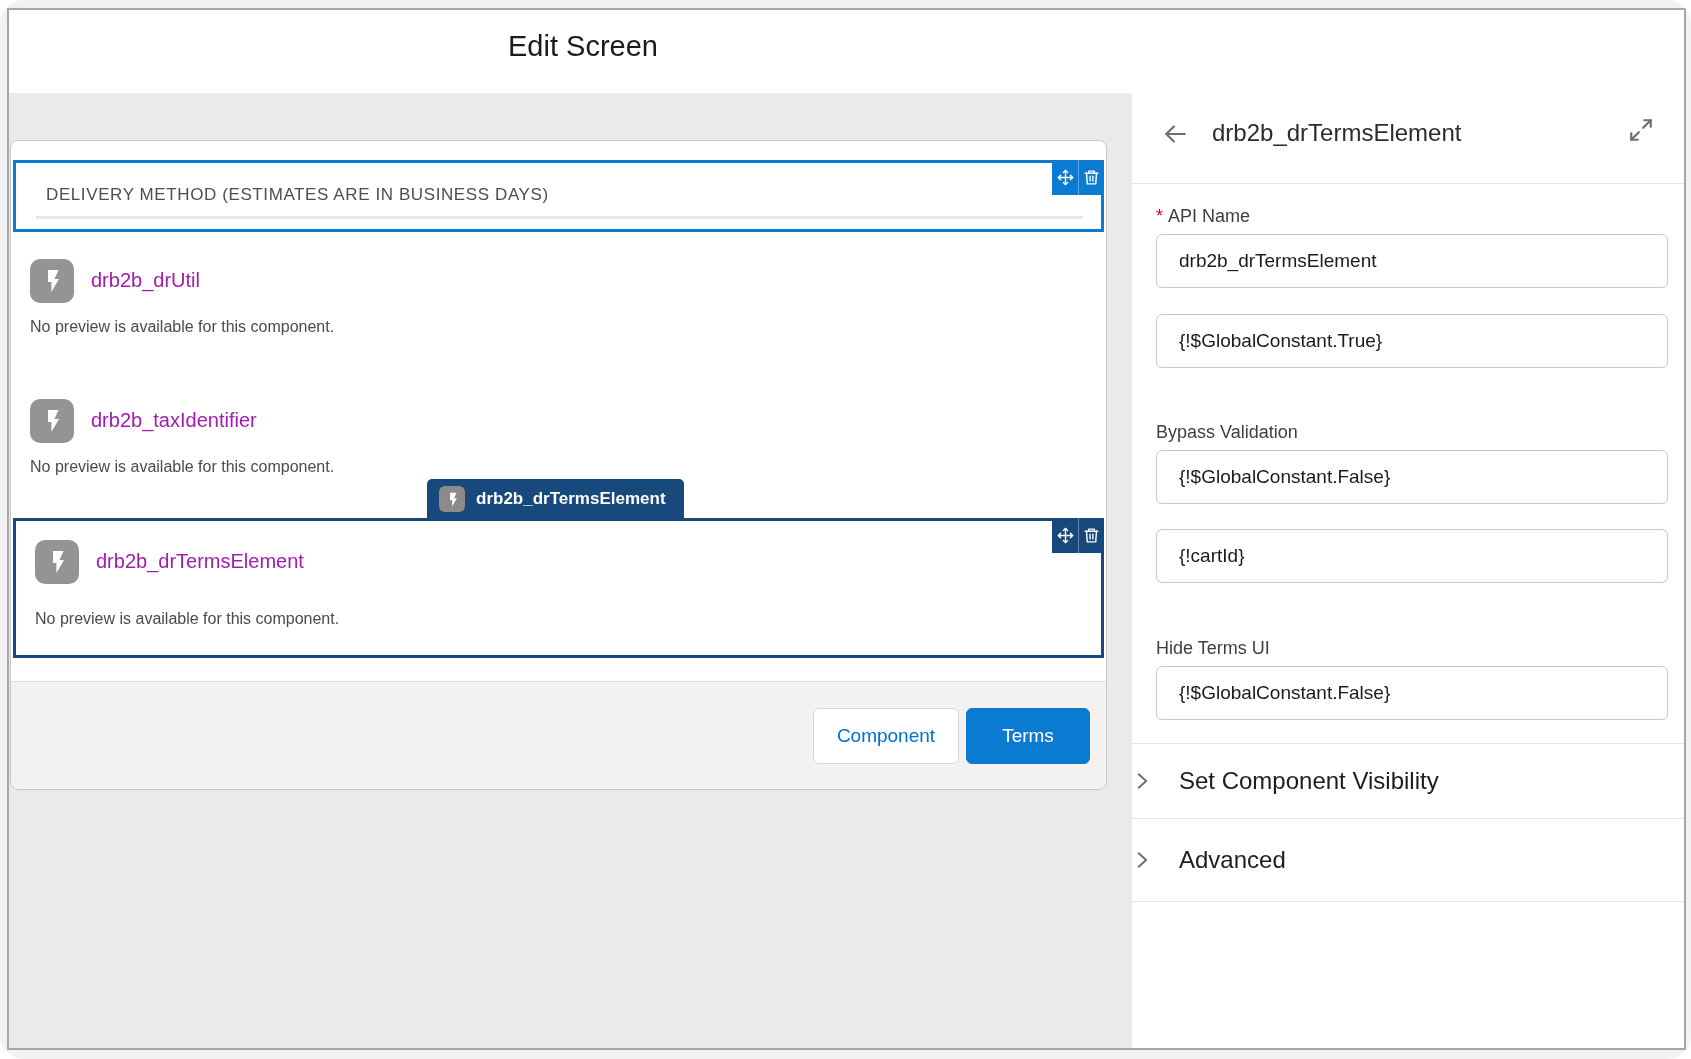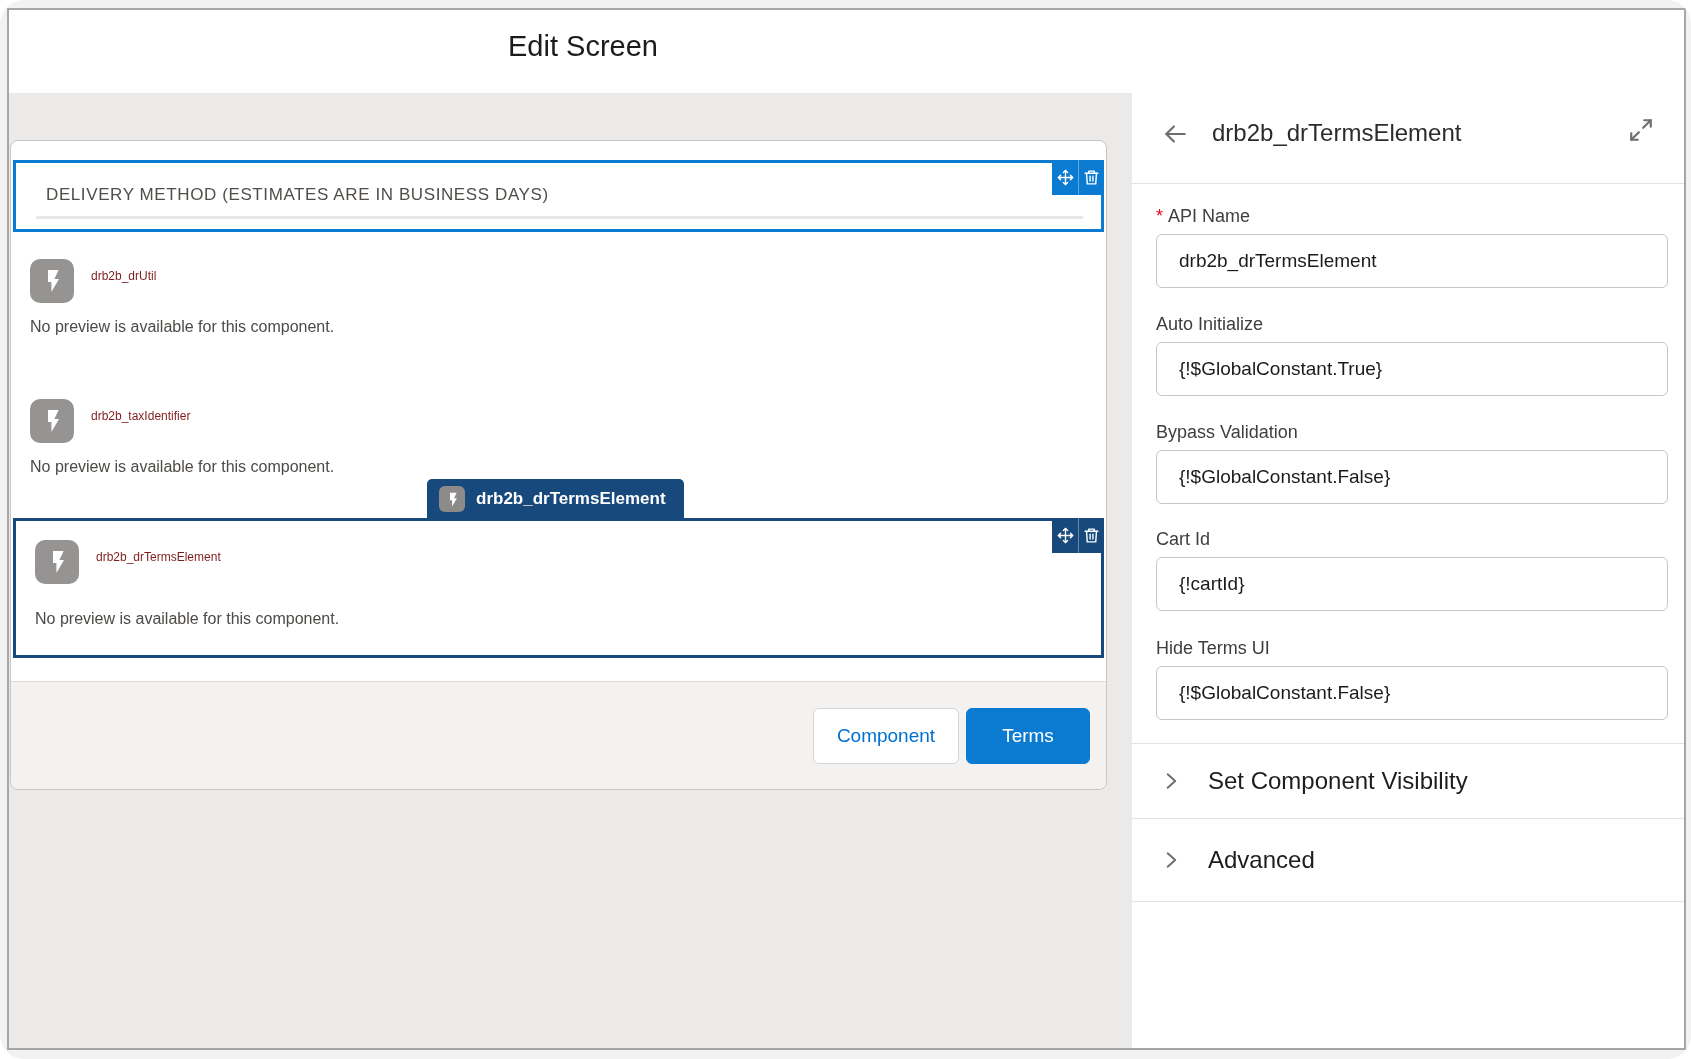--- a/index.html
+++ b/index.html
@@ -33,7 +33,7 @@
   .lwc-icon { position:absolute; width:44px; height:44px; border-radius:10px; background:#969492;
               display:flex; align-items:center; justify-content:center; }
   .lwc-icon svg { width:24px; height:24px; }
-  .comp-name { position:absolute; left:80px; font-size:12px; color:#7f1d1d; }
+  .comp-name { position:absolute; left:80px; font-size:20px; color:#a21caf; }
   .comp-preview { position:absolute; left:19px; font-size:16px; color:#4d4a47; }
   
   .icon-drutil { left:19px; top:118px; }

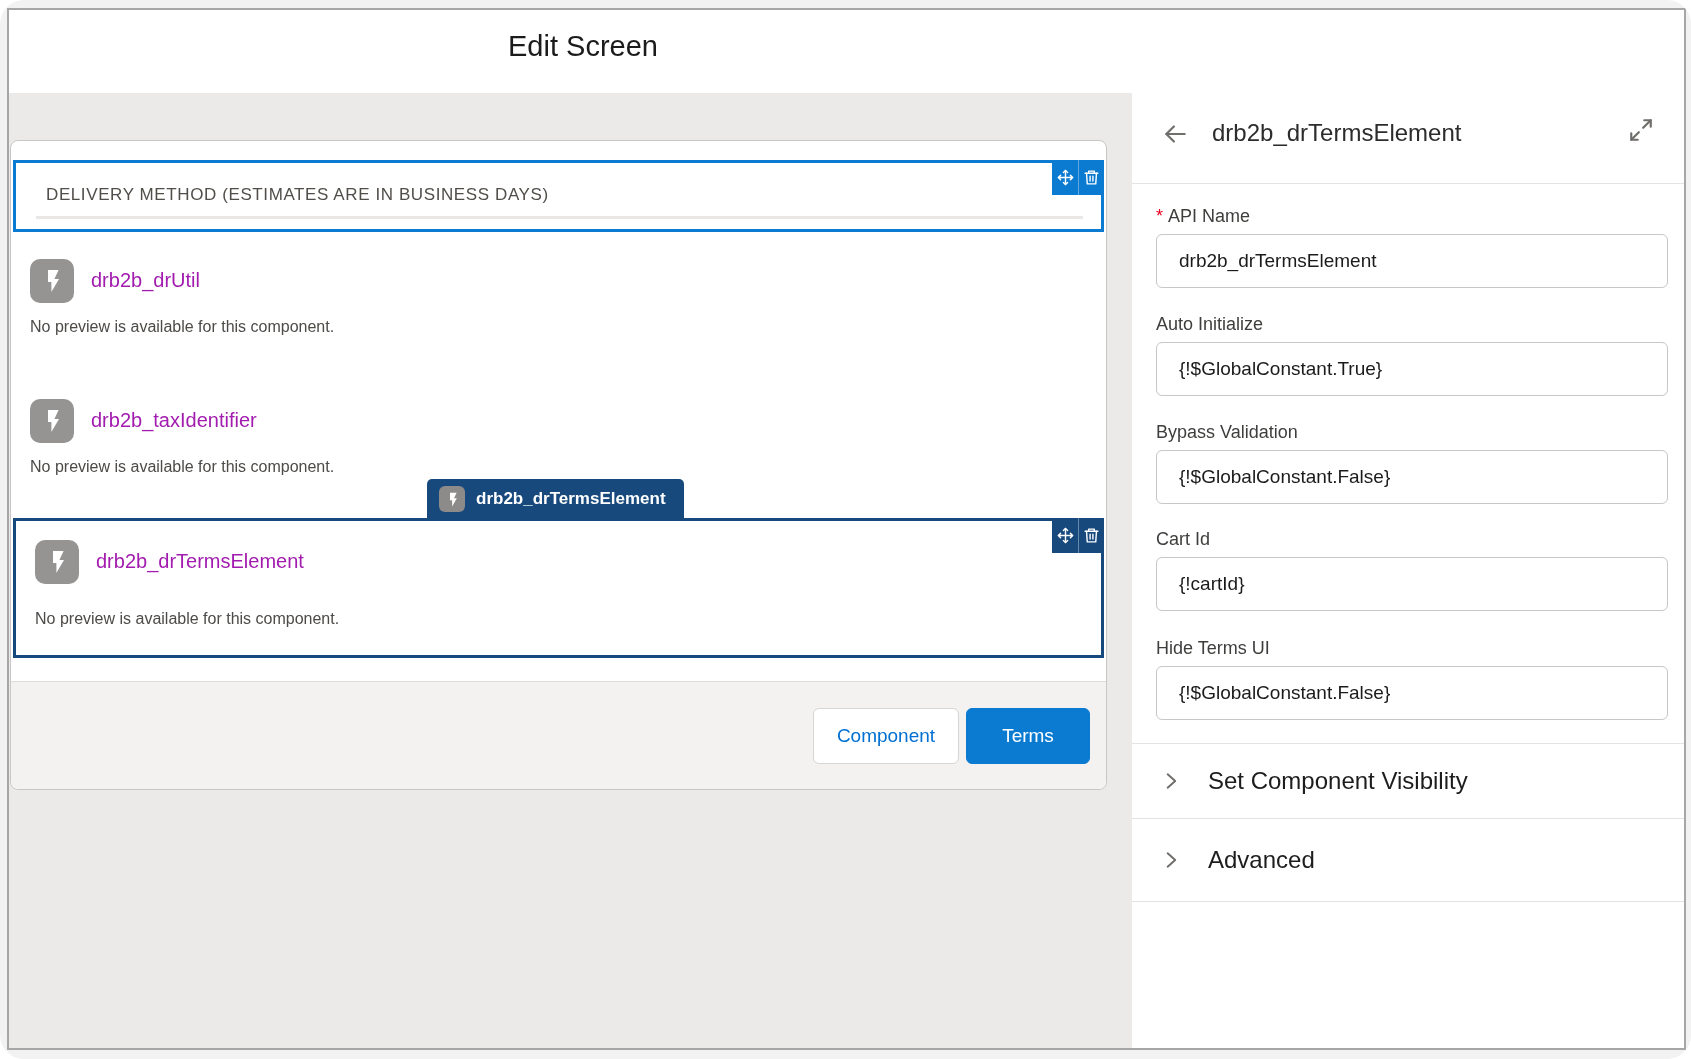--- a/index.html
+++ b/index.html
@@ -208,7 +208,6 @@
       </div>
 
       <div class="field" style="top:221px">
-        <div class="fld-label">Auto Initialize</div>
         <input class="fld-input" type="text" value="{!$GlobalConstant.True}" style="">
       </div>
 

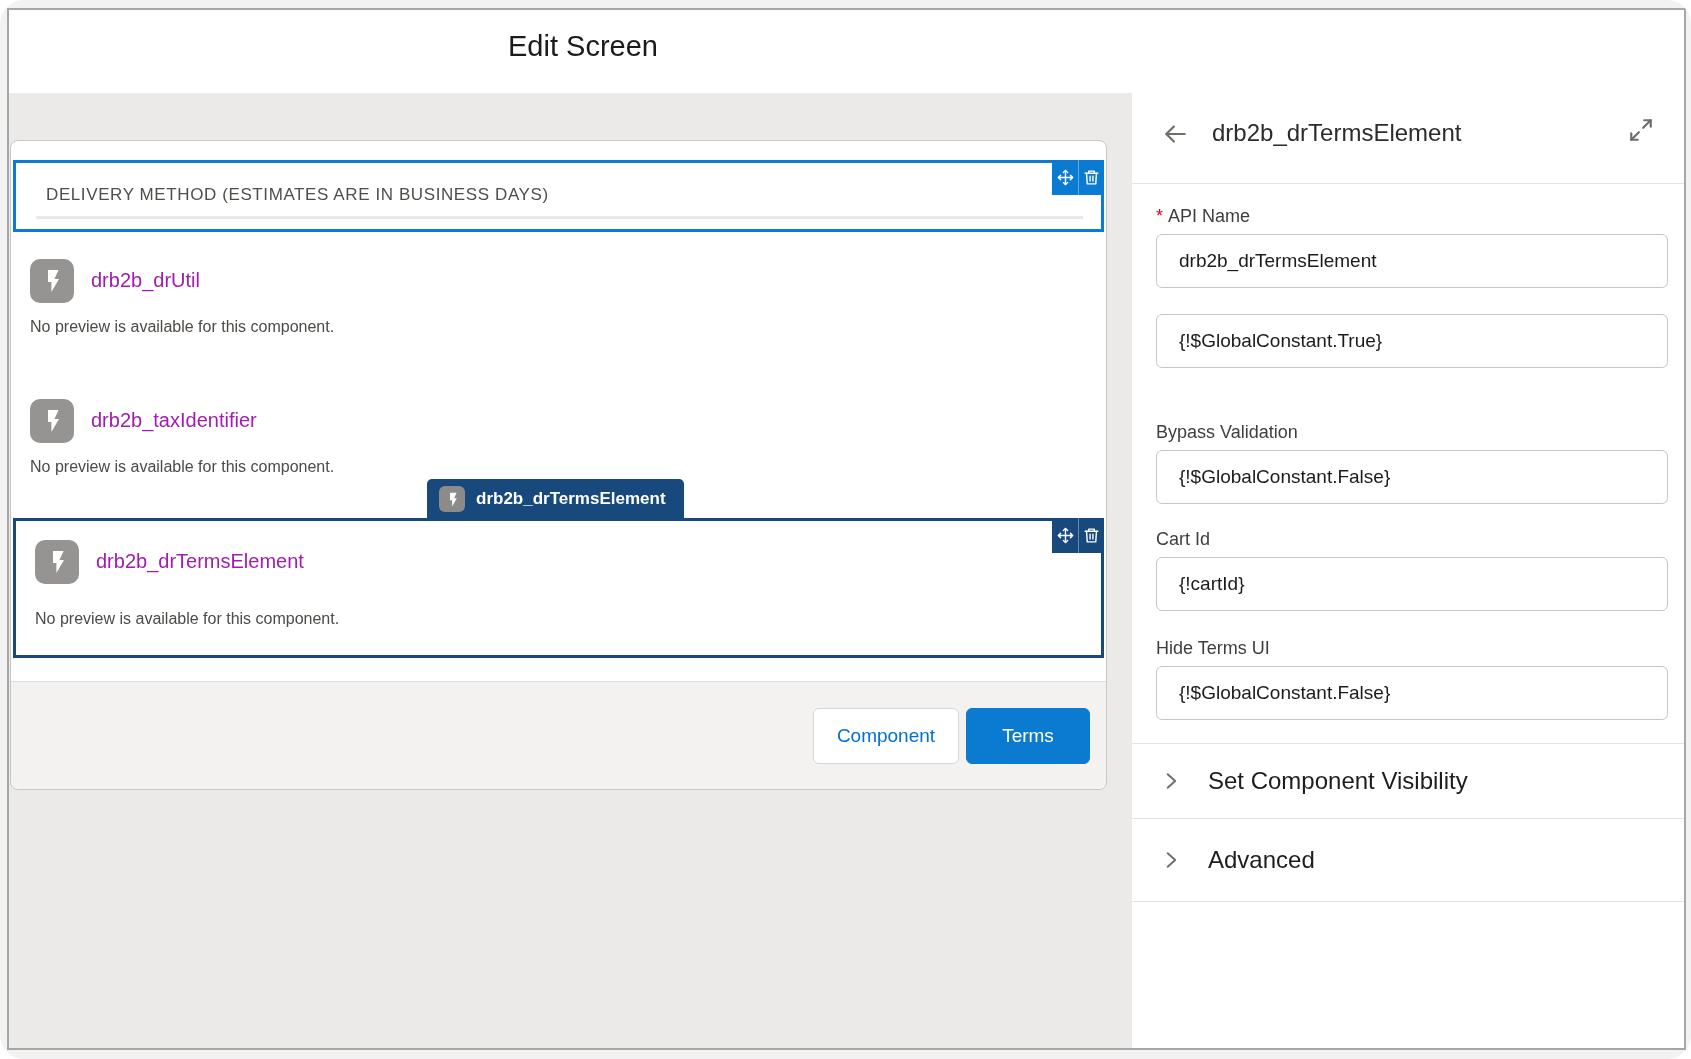--- a/index.html
+++ b/index.html
@@ -217,7 +217,6 @@
       </div>
 
       <div class="field" style="top:436px">
-        <div class="fld-label">Cart Id</div>
         <input class="fld-input" type="text" value="{!cartId}" style="">
       </div>
 

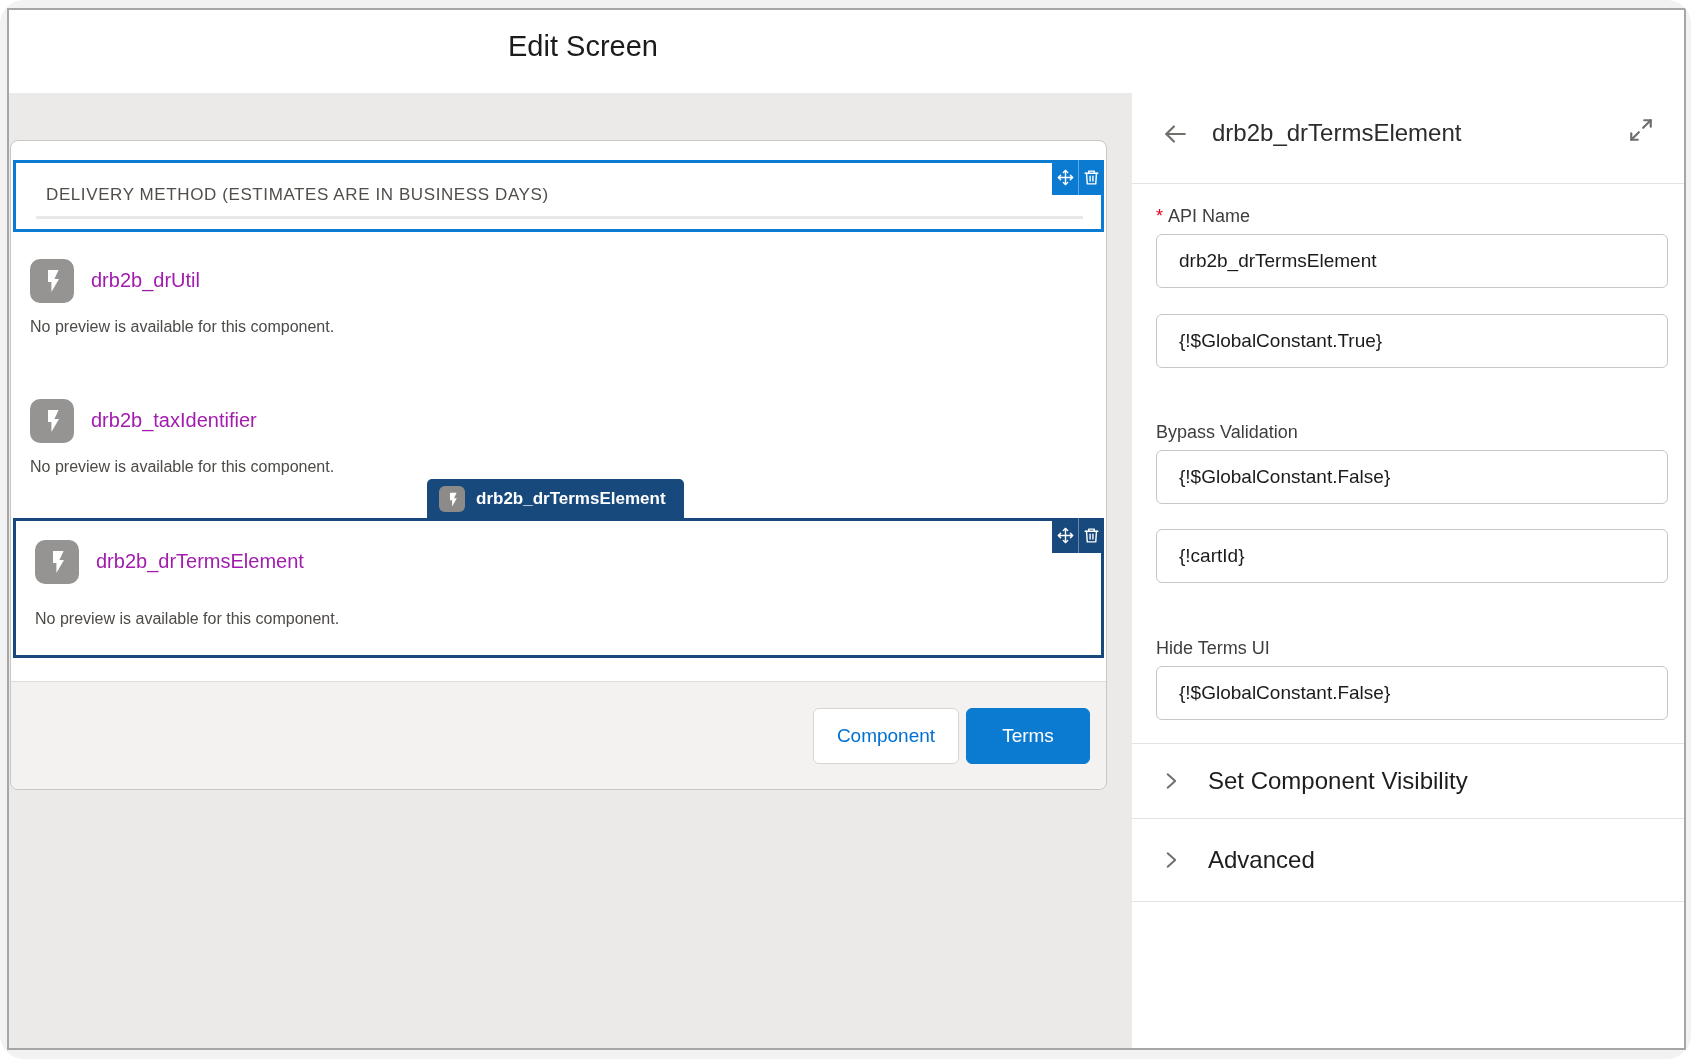--- a/index.html
+++ b/index.html
@@ -76,7 +76,7 @@
                padding:0 22px; font-size:19px; color:#1b1b1b;
                font-family:"Liberation Sans",sans-serif; background:#fff; }
   .accordion { position:absolute; left:0; right:0; display:flex; align-items:center; gap:27px;
-               padding-left:29px; cursor:pointer; }
+               cursor:pointer; }
   .accordion svg { width:20px; height:20px; flex:0 0 auto; }
   .accordion .acc-label { font-size:24px; color:#1d1d1d; }
 </style>

